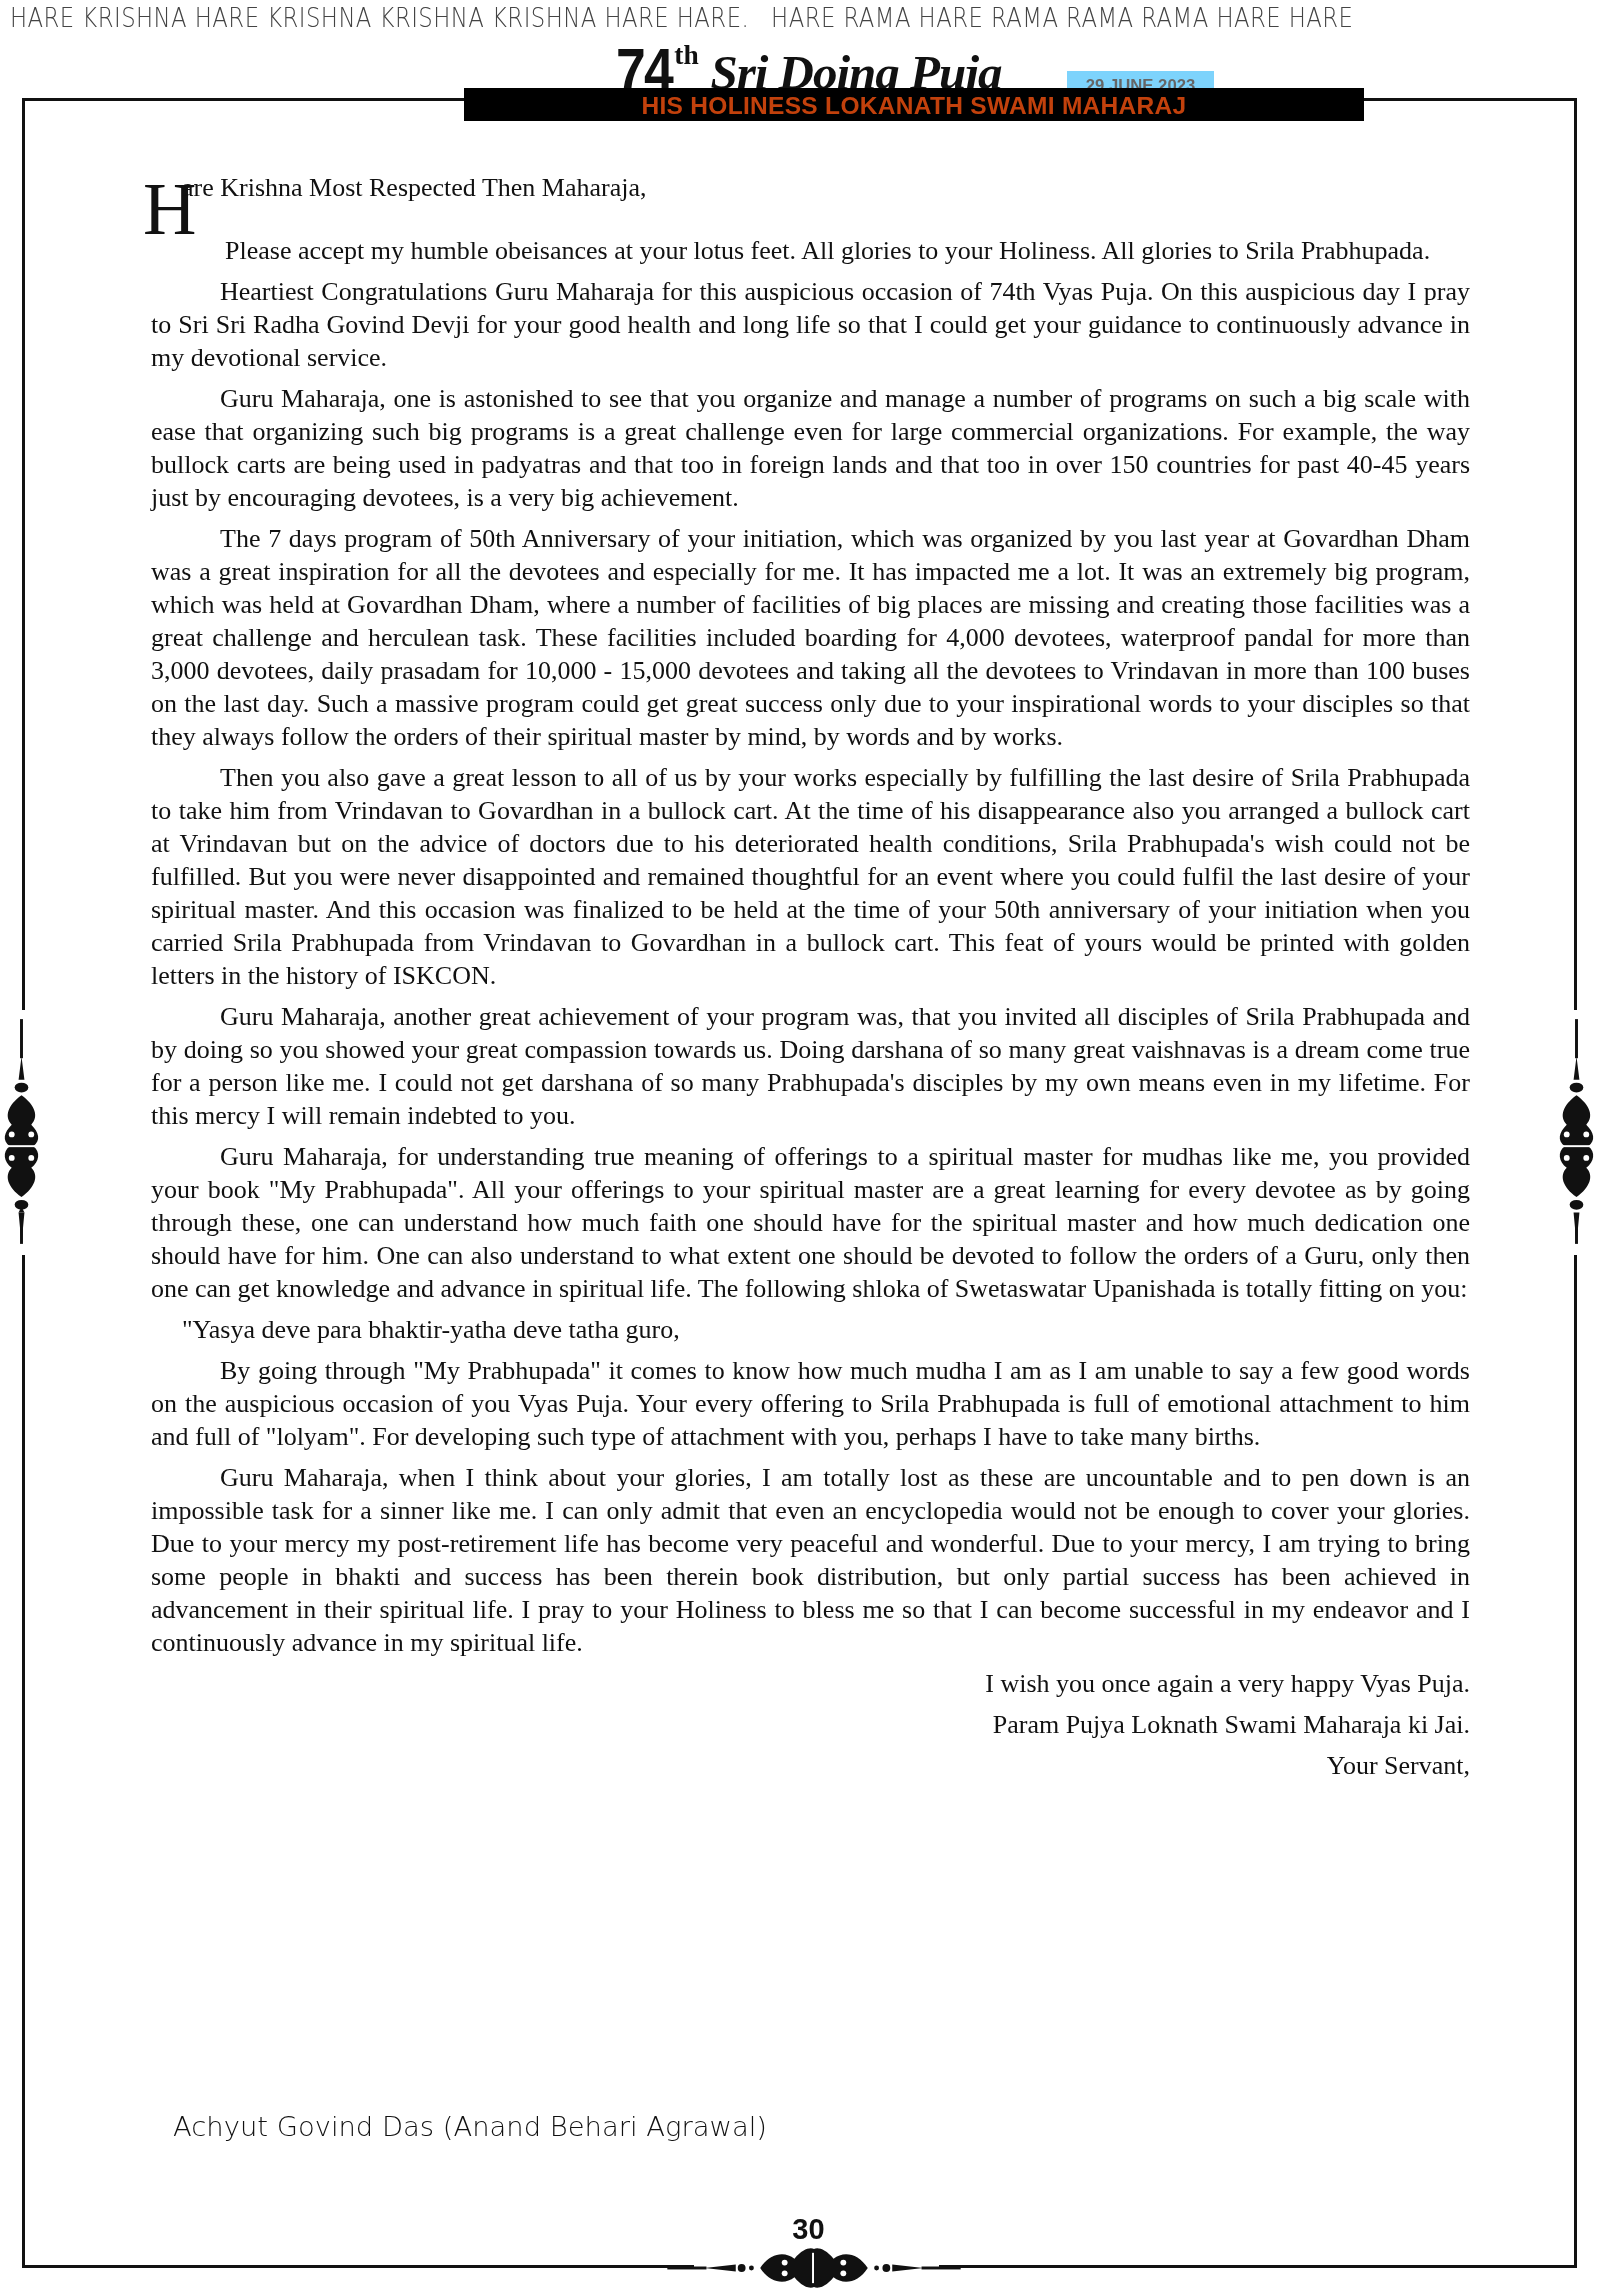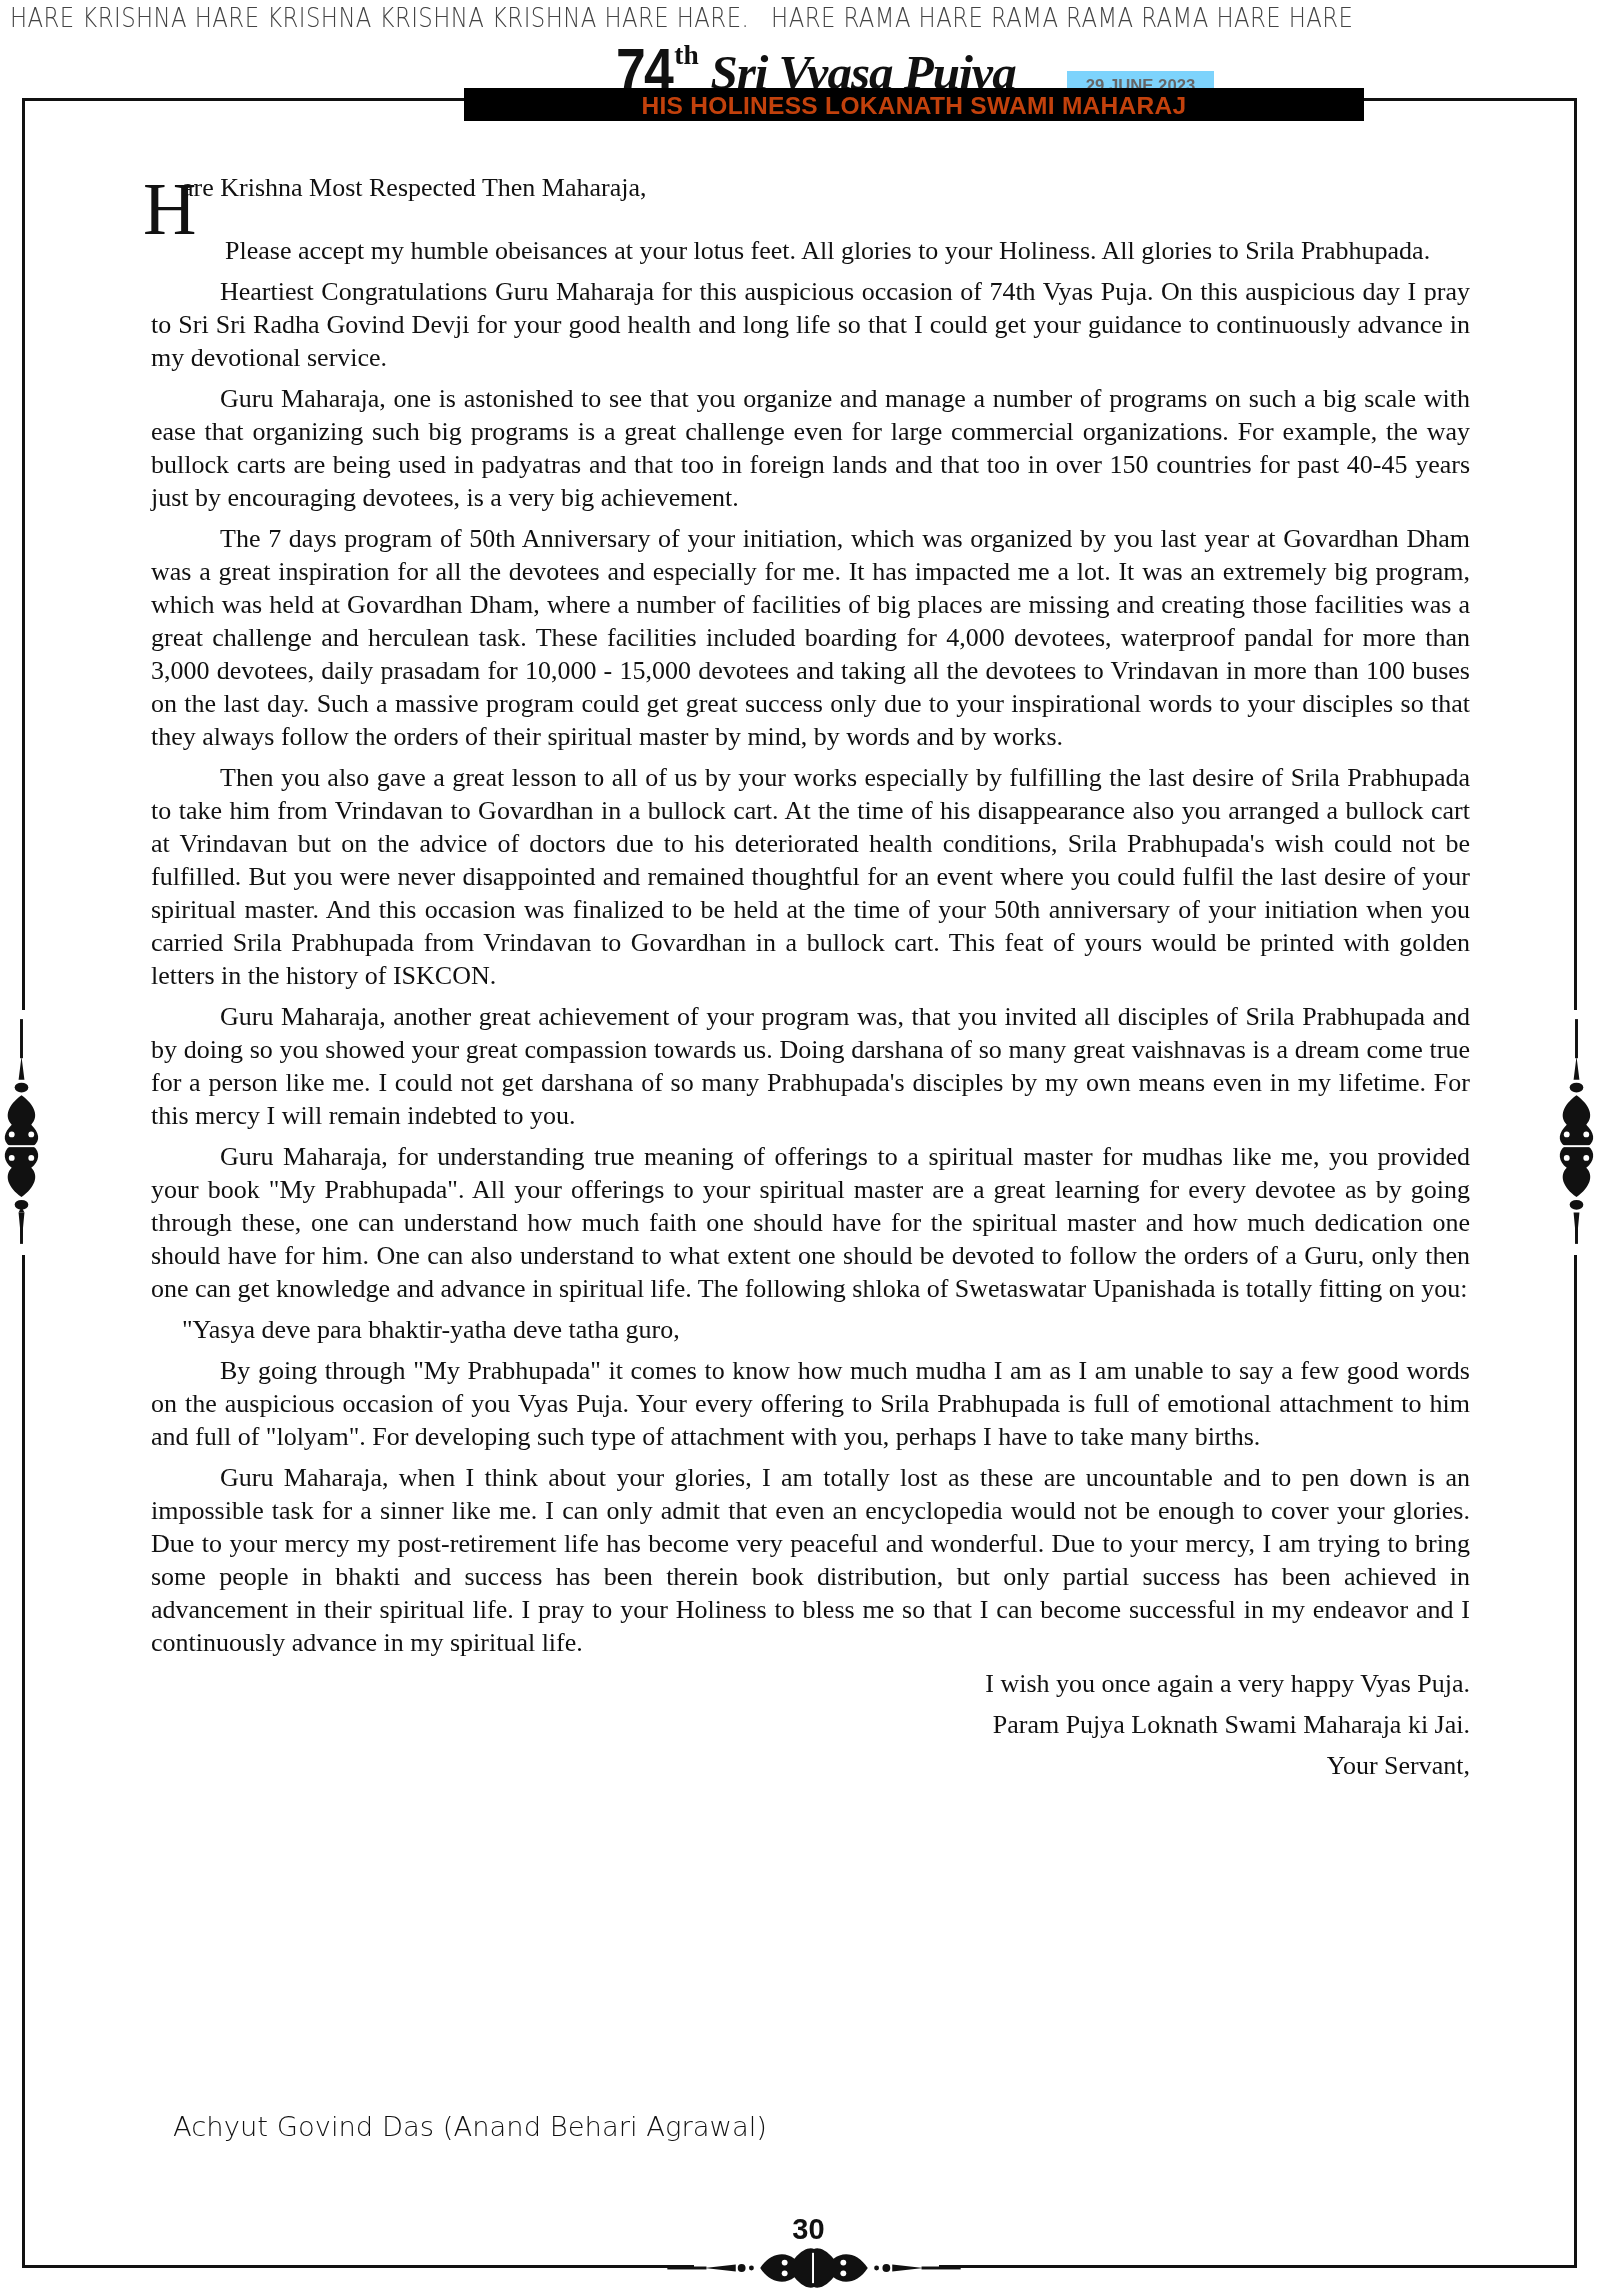--- a/index.html
+++ b/index.html
@@ -104,7 +104,7 @@
 <div class="title-wrap">
   <span class="title-num">74</span>
   <span class="title-sup">th</span>
-  <span class="title-text">Sri Vyasa Pujya</span>
+  <span class="title-text">Sri Doing Puja</span>
 </div>
 <div class="date-box">29 JUNE 2023</div>
 

